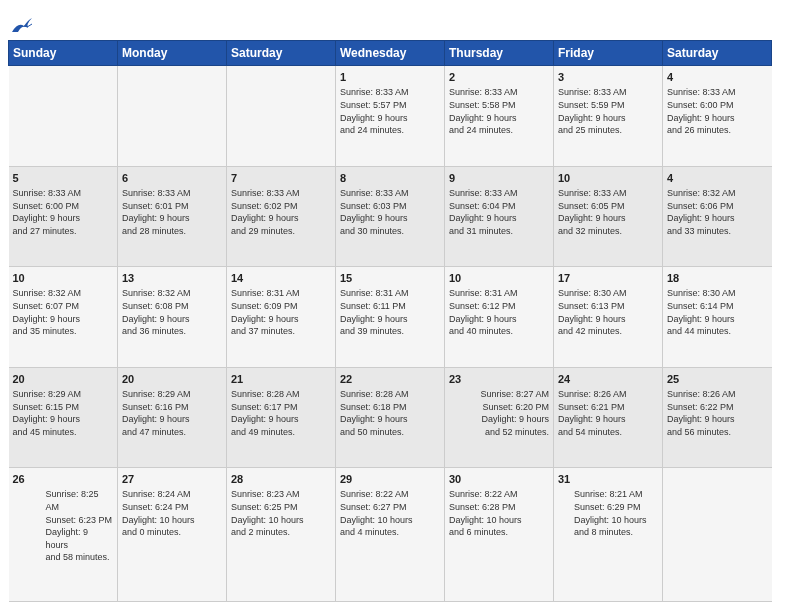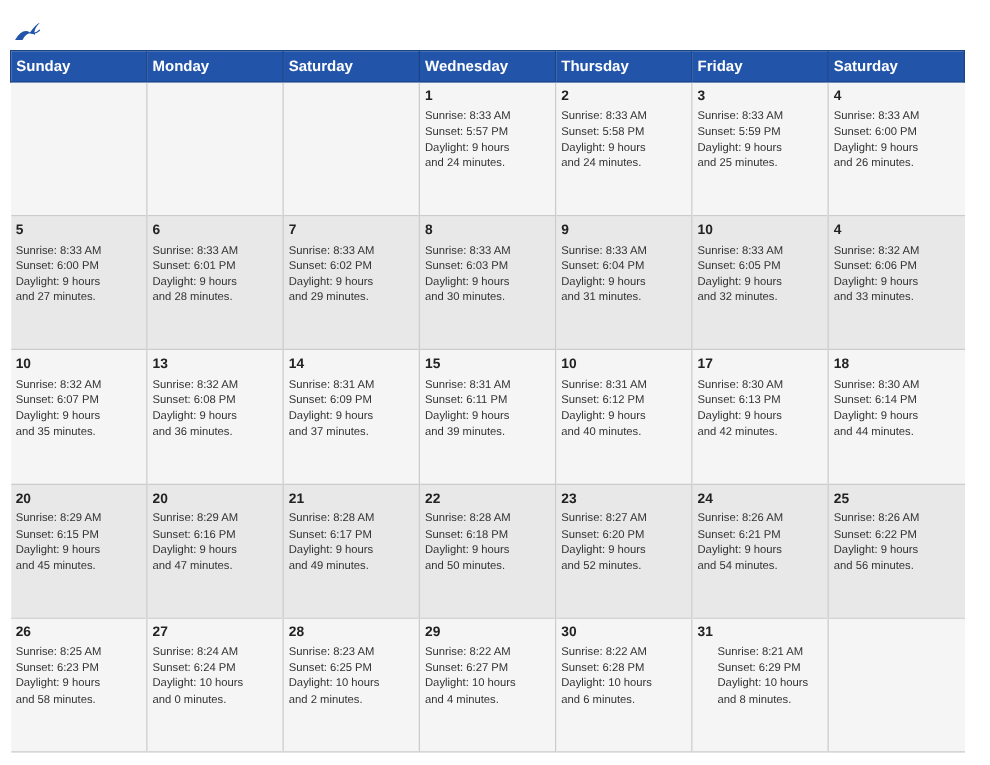--- a/index.html
+++ b/index.html
@@ -316,7 +316,7 @@
             </td>
             <td>
               <span class="day-number">23</span>
-              <div class="day-info" style="white-space: pre-line;">Sunrise: 8:27 AM
+              <div class="day-info" style="white-space: pre-line; text-align: right;">Sunrise: 8:27 AM
 Sunset: 6:20 PM
 Daylight: 9 hours
 and 52 minutes.</div>

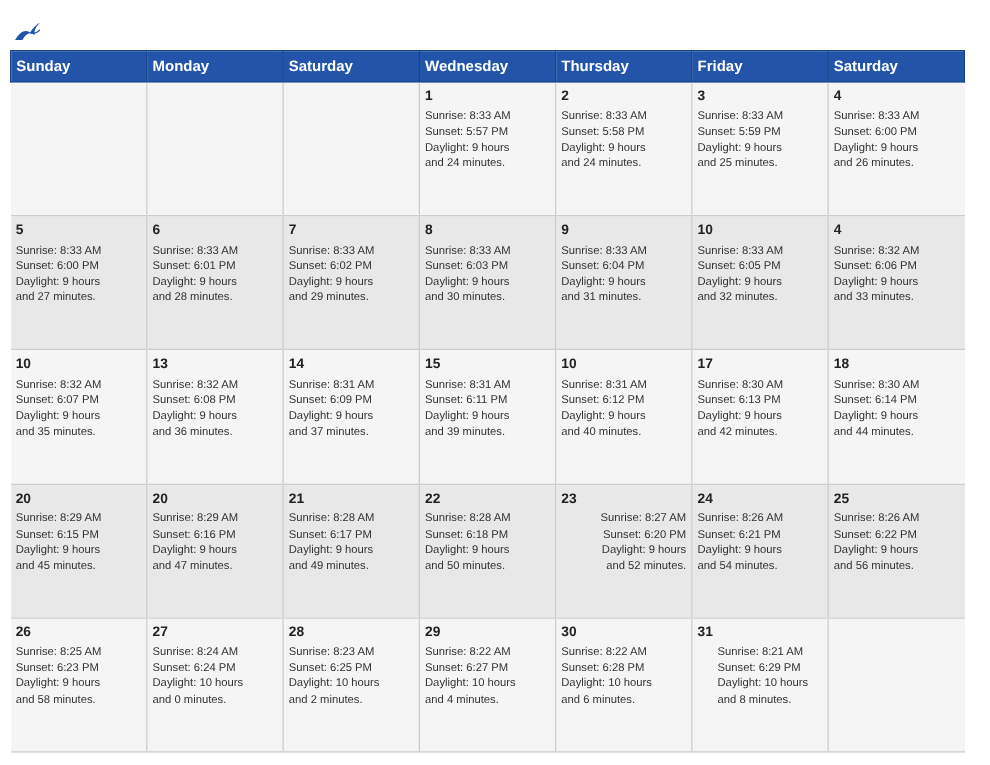--- a/index.html
+++ b/index.html
@@ -339,7 +339,7 @@
           <tr>
             <td>
               <span class="day-number">26</span>
-              <div class="day-info" style="white-space: pre-line;">Sunrise: 8:25 AM
+              <div class="day-info" style="white-space: pre-line; margin-left: 33px;">Sunrise: 8:25 AM
 Sunset: 6:23 PM
 Daylight: 9 hours
 and 58 minutes.</div>

